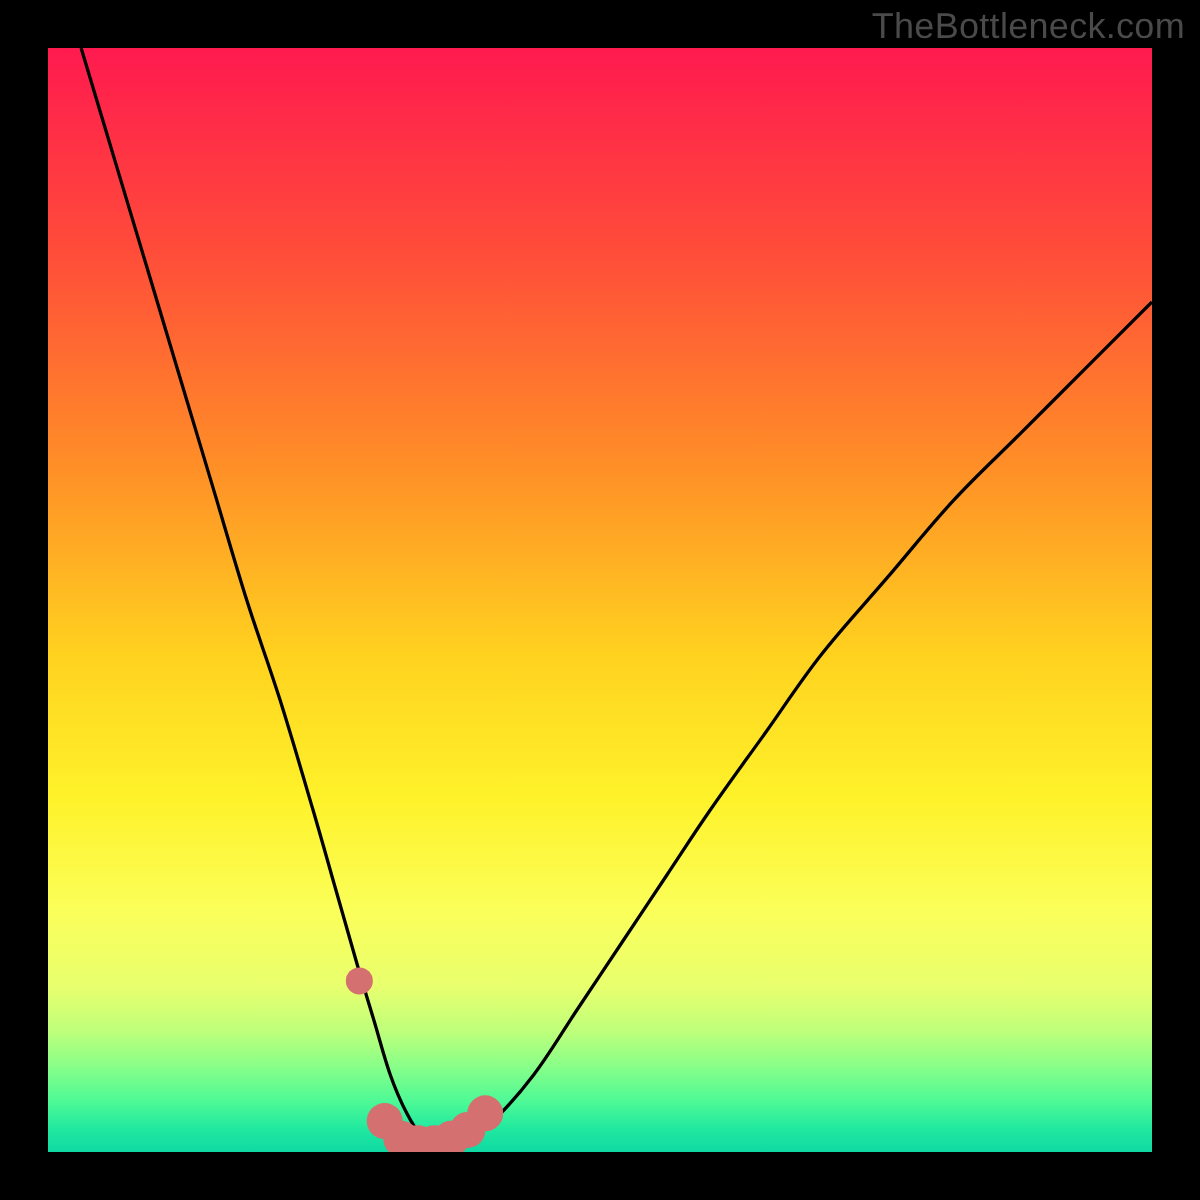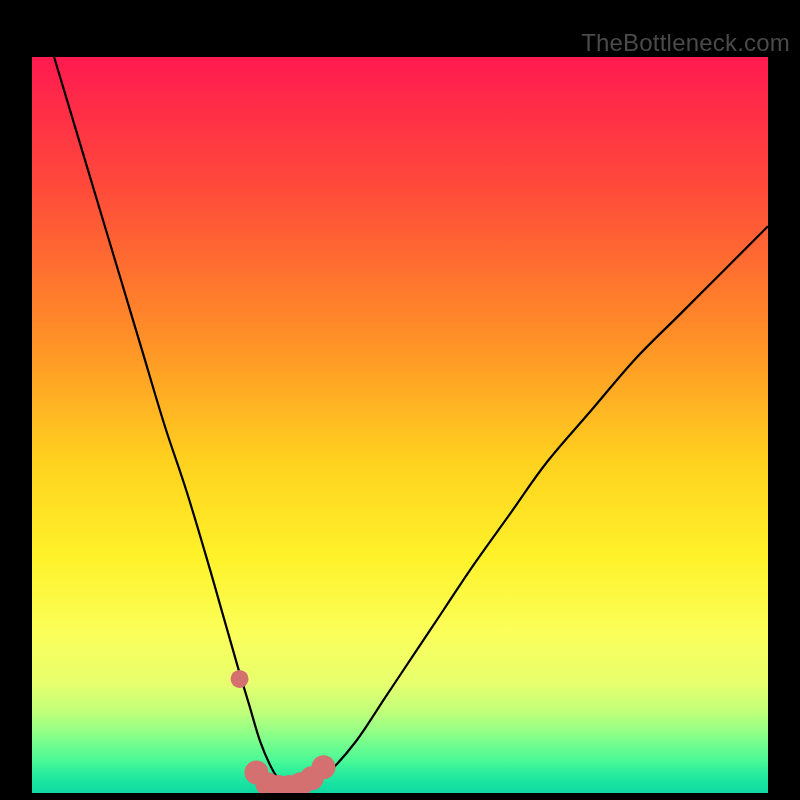--- a/index.html
+++ b/index.html
@@ -18,7 +18,6 @@
     width: 800px;
     height: 565px;
     background: #000;
-    margin-top: 25px;
   }
   .plot-area {
     position: absolute;

